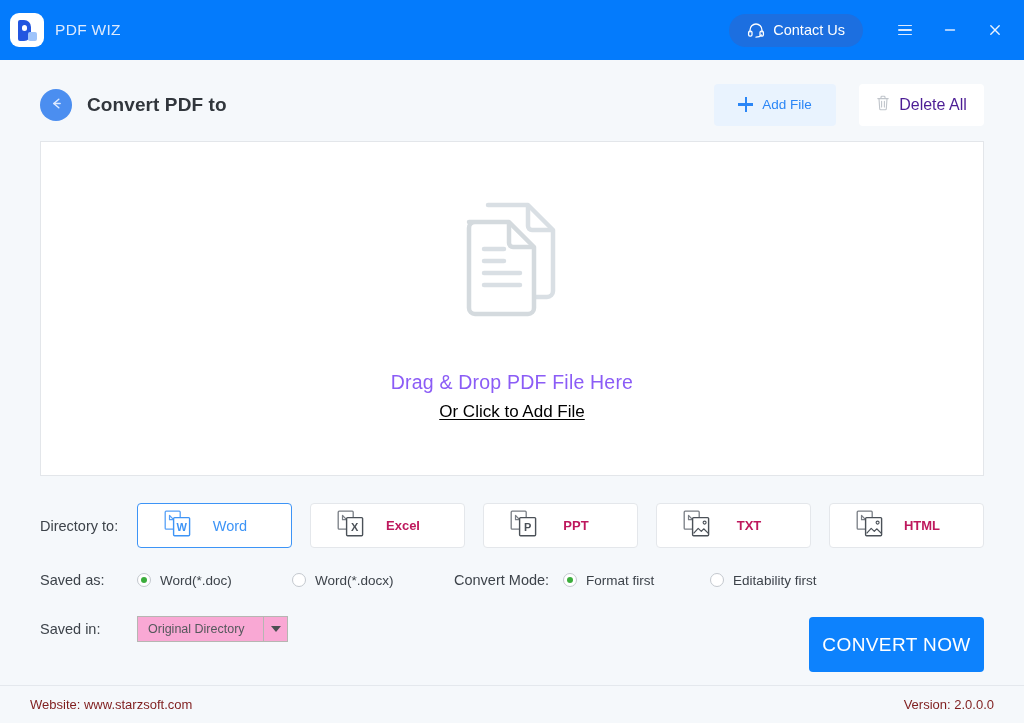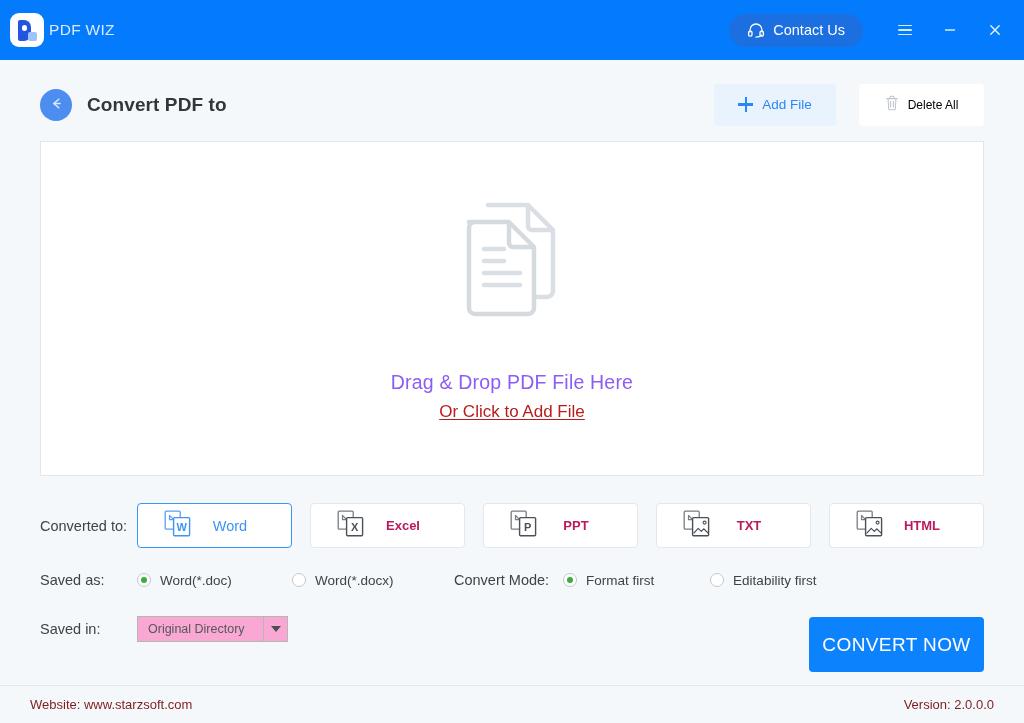--- a/index.html
+++ b/index.html
@@ -24,7 +24,7 @@
     padding: 0 14px 0 10px;
     position: relative;
   }
-  .logo-wrap { display: flex; align-items: center; gap: 5px; }
+  .logo-wrap { display: flex; align-items: center; gap: 11px; }
   .logo-badge {
     width: 34px; height: 34px; border-radius: 9px;
     background: #ffffff;

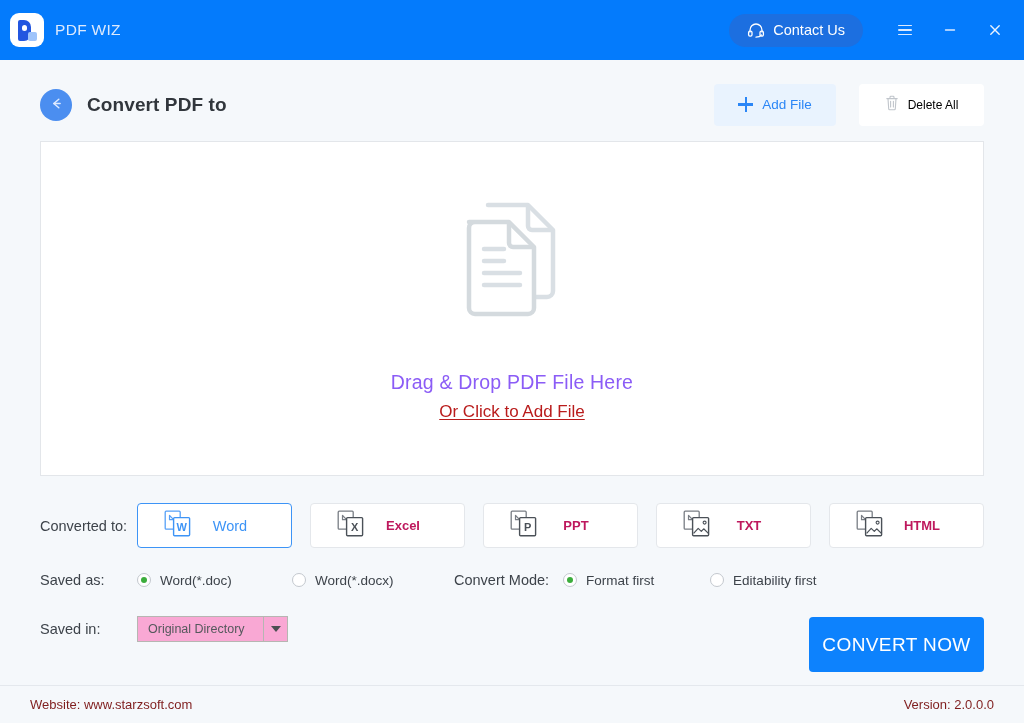--- a/index.html
+++ b/index.html
@@ -112,7 +112,7 @@
     background: #ffffff;
     border: none; border-radius: 4px;
     display: flex; align-items: center; justify-content: center; gap: 9px;
-    color: #000000; font-size: 12px; cursor: pointer;
+    color: #4c1d95; font-size: 16px; cursor: pointer;
     font-family: "Liberation Sans", sans-serif;
   }
 

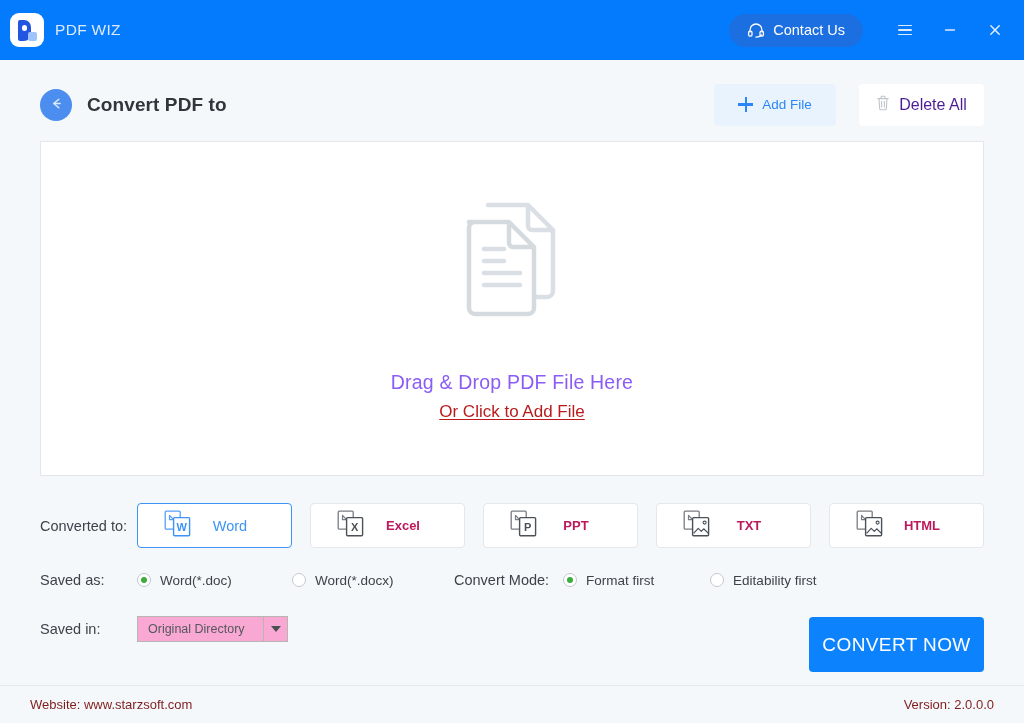--- a/index.html
+++ b/index.html
@@ -132,7 +132,7 @@
     margin-bottom: 8px;
   }
   .dz-line2 {
-    color: #b91c1c; font-size: 17px; text-decoration: underline;
+    color: #000000; font-size: 17px; text-decoration: underline;
     text-underline-offset: 2px;
   }
 

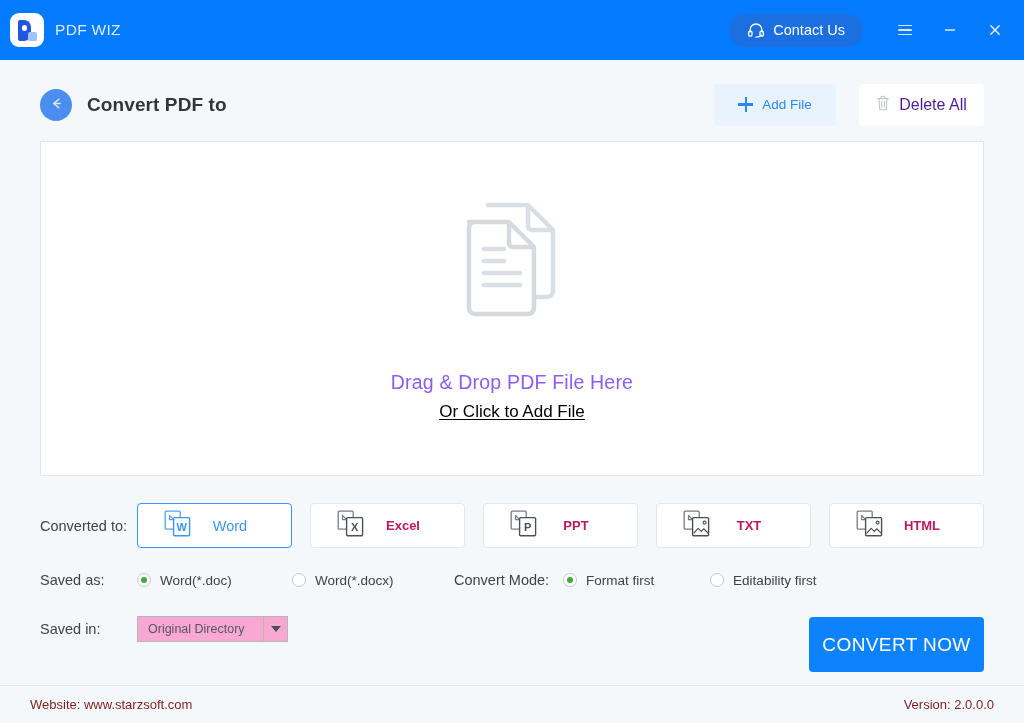--- a/index.html
+++ b/index.html
@@ -328,7 +328,7 @@
   </div>
 
   <div class="fmt-row">
-    <span class="opt-label fmt-label">Converted to:</span>
+    <span class="opt-label fmt-label">Directory to:</span>
     <div class="fmt-btns">
 
       <div class="fmt-btn selected">

